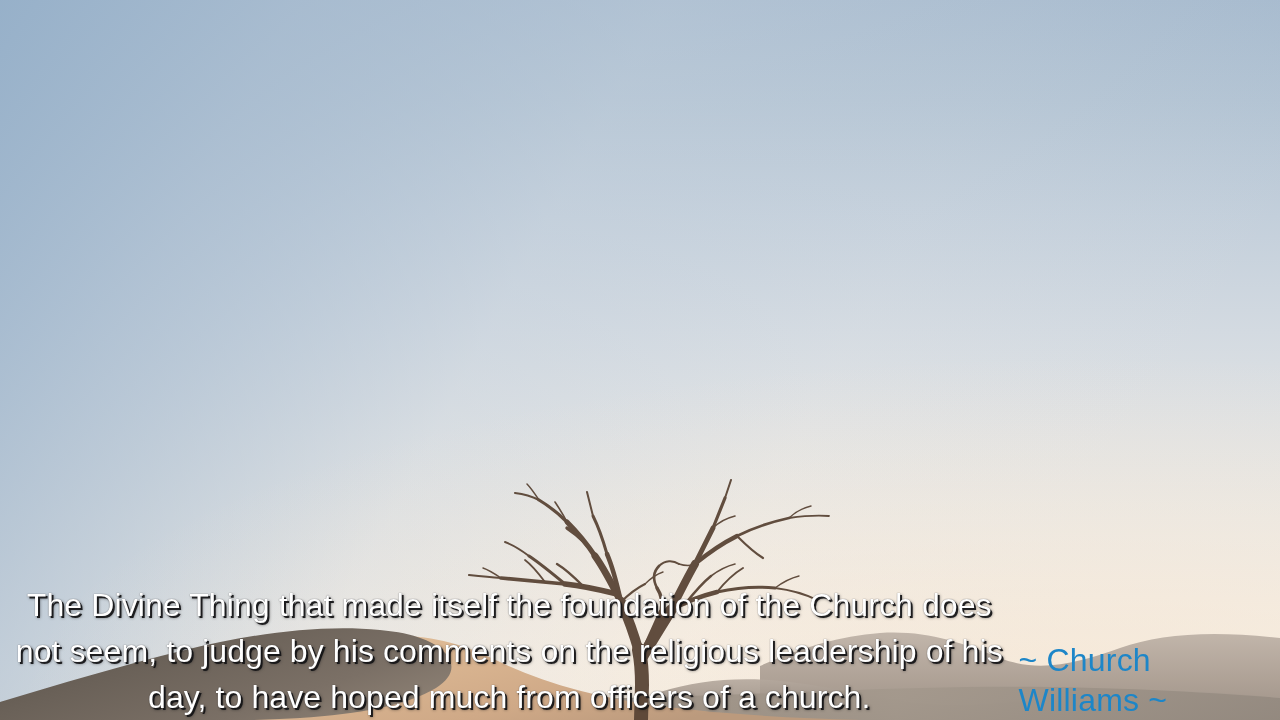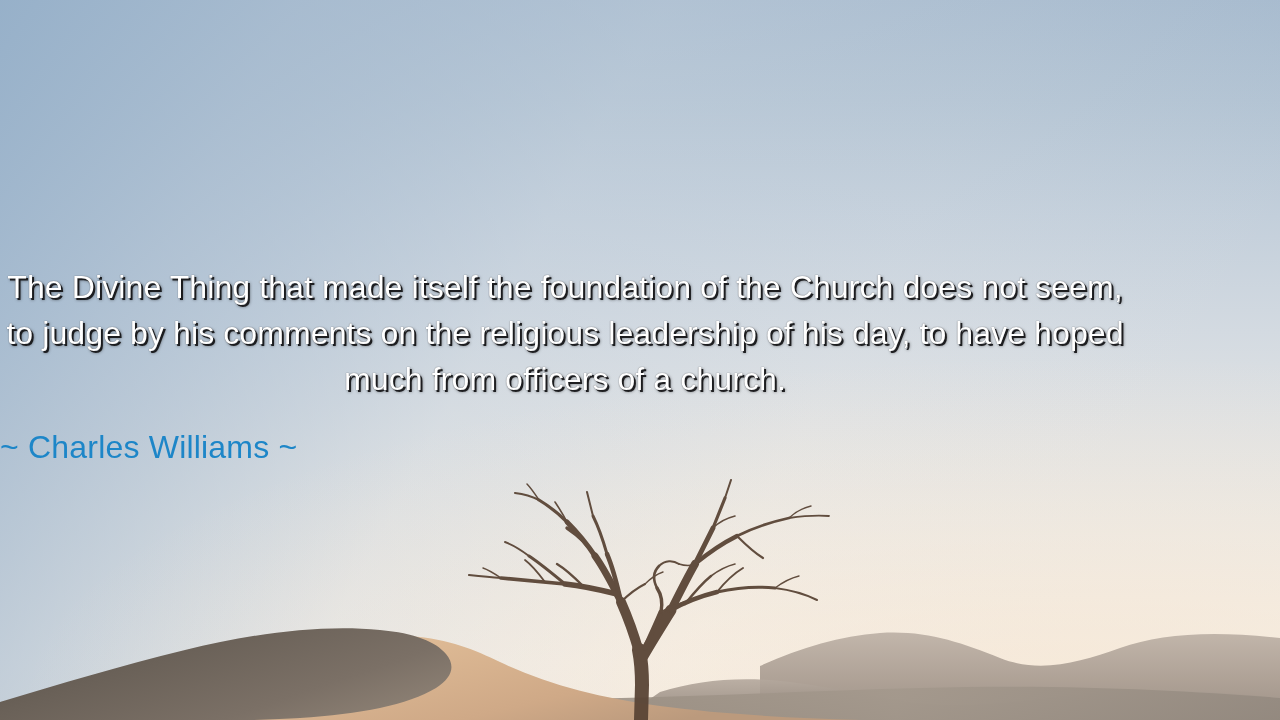--- a/index.html
+++ b/index.html
@@ -73,8 +73,8 @@
     width: 1280px;
     height: 720px;
     display: flex;
-    flex-direction: column;
-    align-items: flex-start;
+    flex-direction: row;
+    align-items: flex-end;
     justify-content: flex-start;
     padding-top: 264px;
     box-sizing: border-box;

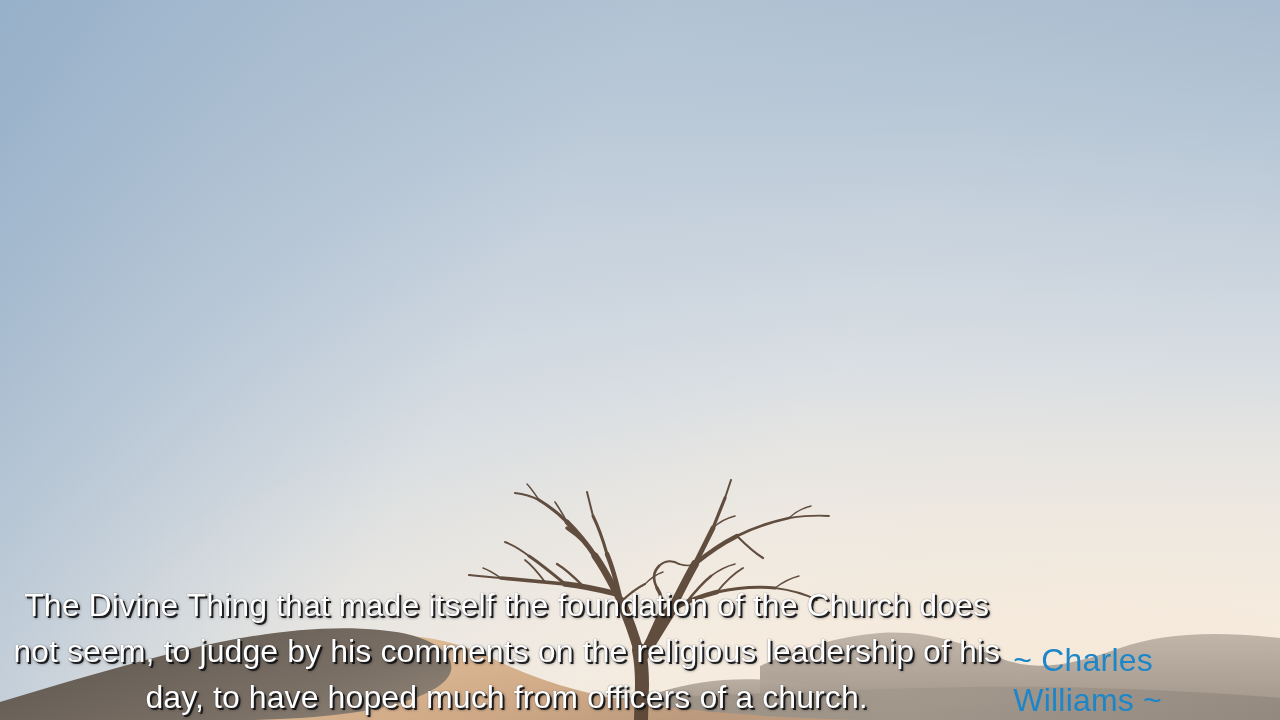--- a/index.html
+++ b/index.html
@@ -230,7 +230,7 @@
 
   <div class="quote-wrap">
     <div class="quote-text">The Divine Thing that made itself the foundation of the Church does not seem, to judge by his comments on the religious leadership of his day, to have hoped much from officers of a church.</div>
-    <div class="quote-author">~ Charles Williams ~</div>
+    <div class="quote-author">~ Church Williams ~</div>
   </div>
 
 </div>

